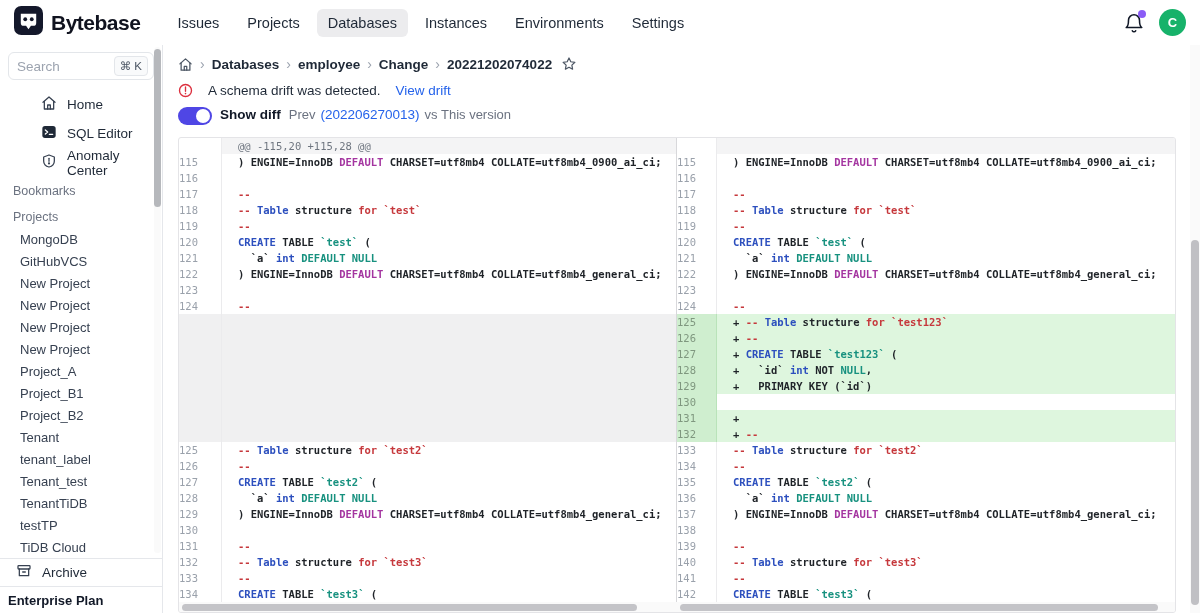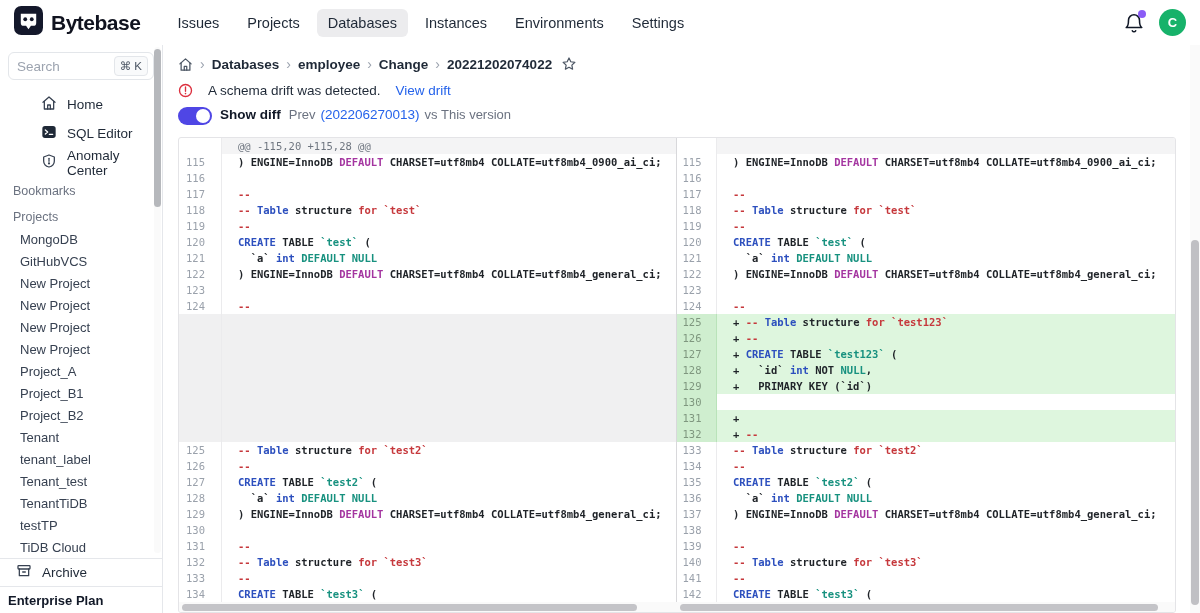--- a/index.html
+++ b/index.html
@@ -69,7 +69,7 @@
   .diff-wrap { margin-top:8px; width:998px; height:476px; border:1px solid #e4e4e7;
                border-radius:3px; position:relative; overflow:hidden; background:#fff; }
   .diff-row { display:grid; grid-template-columns:43px 455px 40px 458px; height:16px; }
-  .gut { text-align:center; padding-right:9px; font-family:"DejaVu Sans Mono", monospace;
+  .gut { text-align:left; padding-right:9px; font-family:"DejaVu Sans Mono", monospace;
          font-size:10.5px; line-height:16px; font-weight:400; color:var(--ln-color);
          border-right:1px solid #ebebed; overflow:hidden; }
   .code { font-family:"DejaVu Sans Mono", monospace; font-size:10.5px; line-height:16px;

